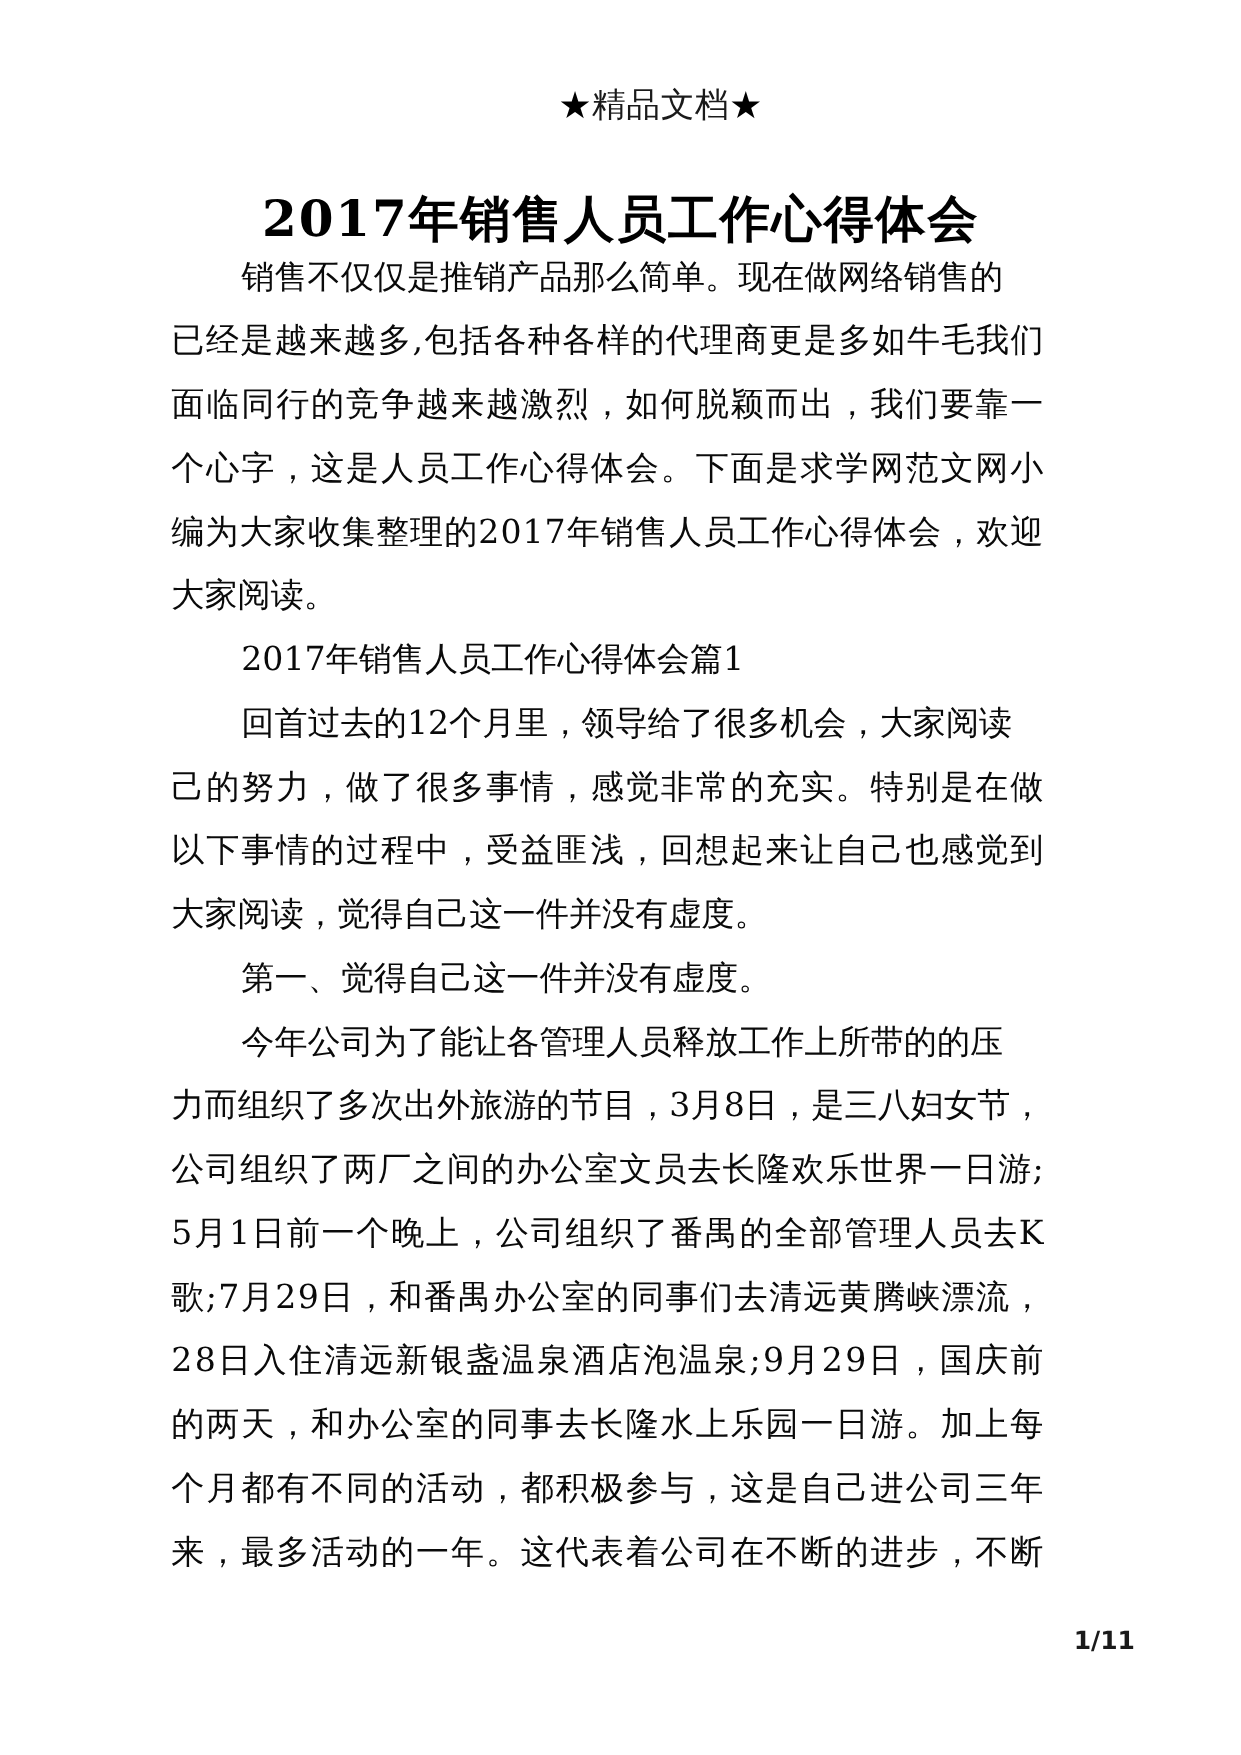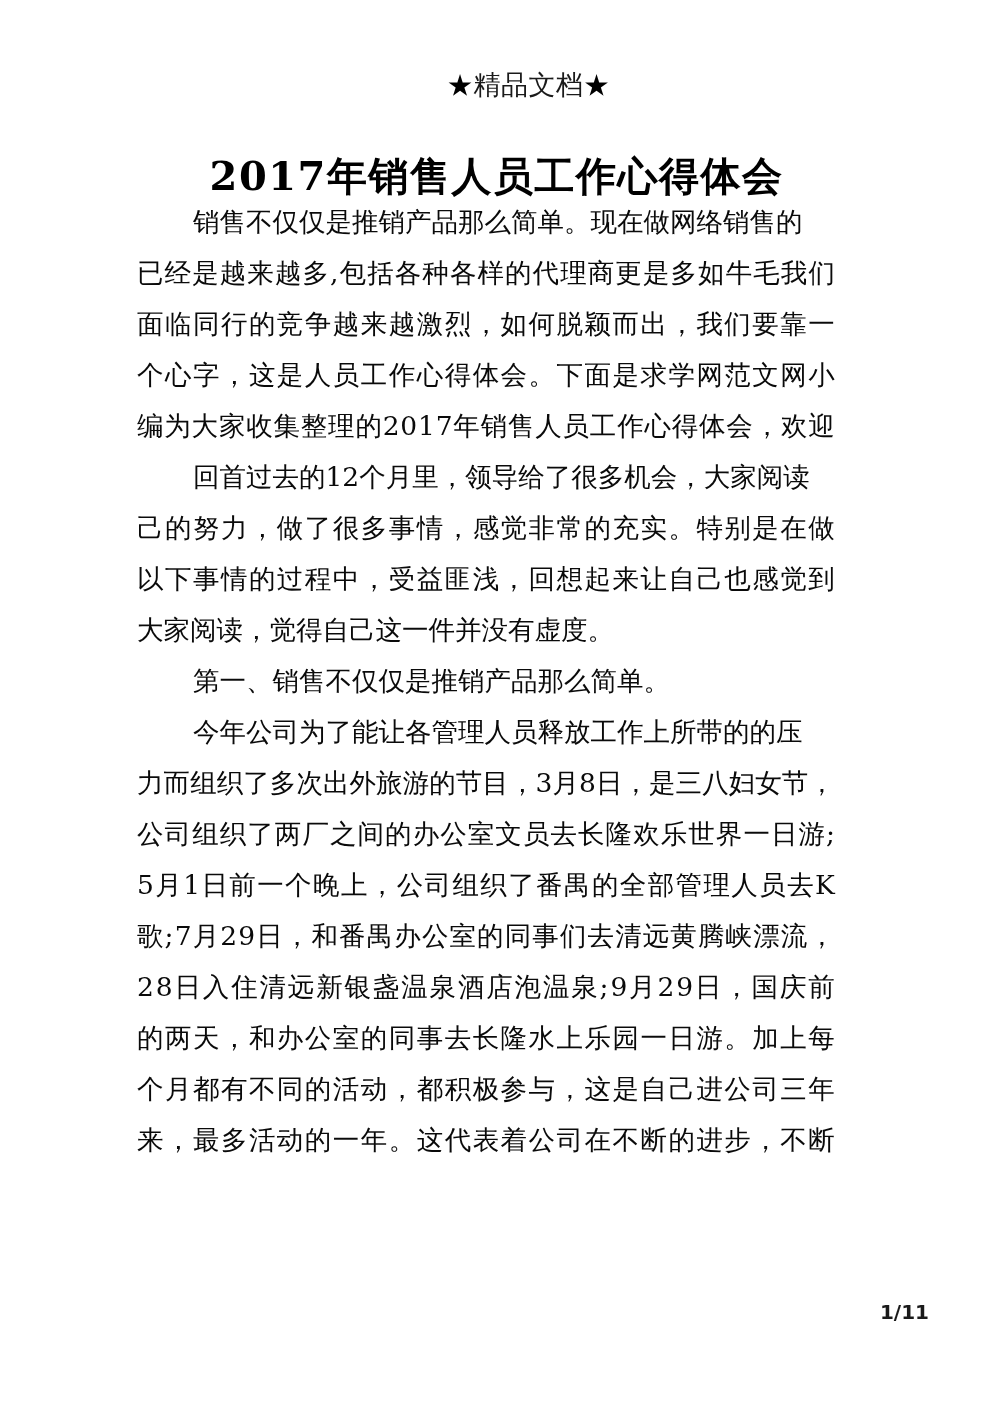--- a/index.html
+++ b/index.html
@@ -231,6 +231,7 @@
         <span>欢</span>
         <span>迎</span>
       </div>
+      <div class="txt-line">大家阅读。</div>
       <div class="txt-line indent">回首过去的12个月里，领导给了很多机会，大家阅读</div>
       <div class="txt-line justify">
         <span>己</span>

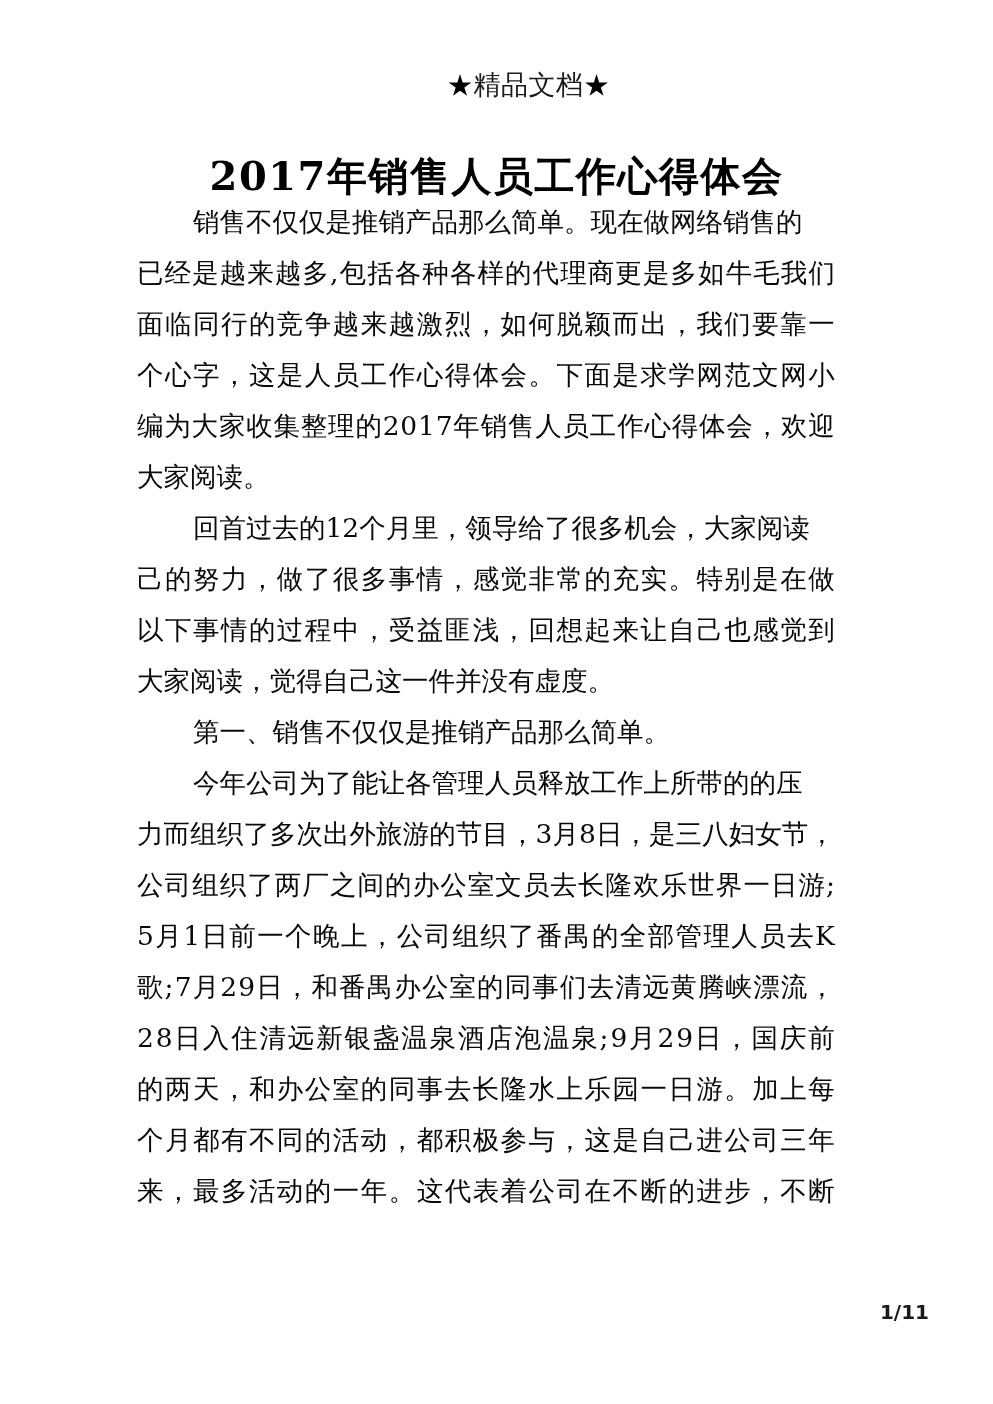--- a/index.html
+++ b/index.html
@@ -232,6 +232,7 @@
         <span>迎</span>
       </div>
       <div class="txt-line">大家阅读。</div>
+      <div class="txt-line indent">2017年销售人员工作心得体会篇1</div>
       <div class="txt-line indent">回首过去的12个月里，领导给了很多机会，大家阅读</div>
       <div class="txt-line justify">
         <span>己</span>

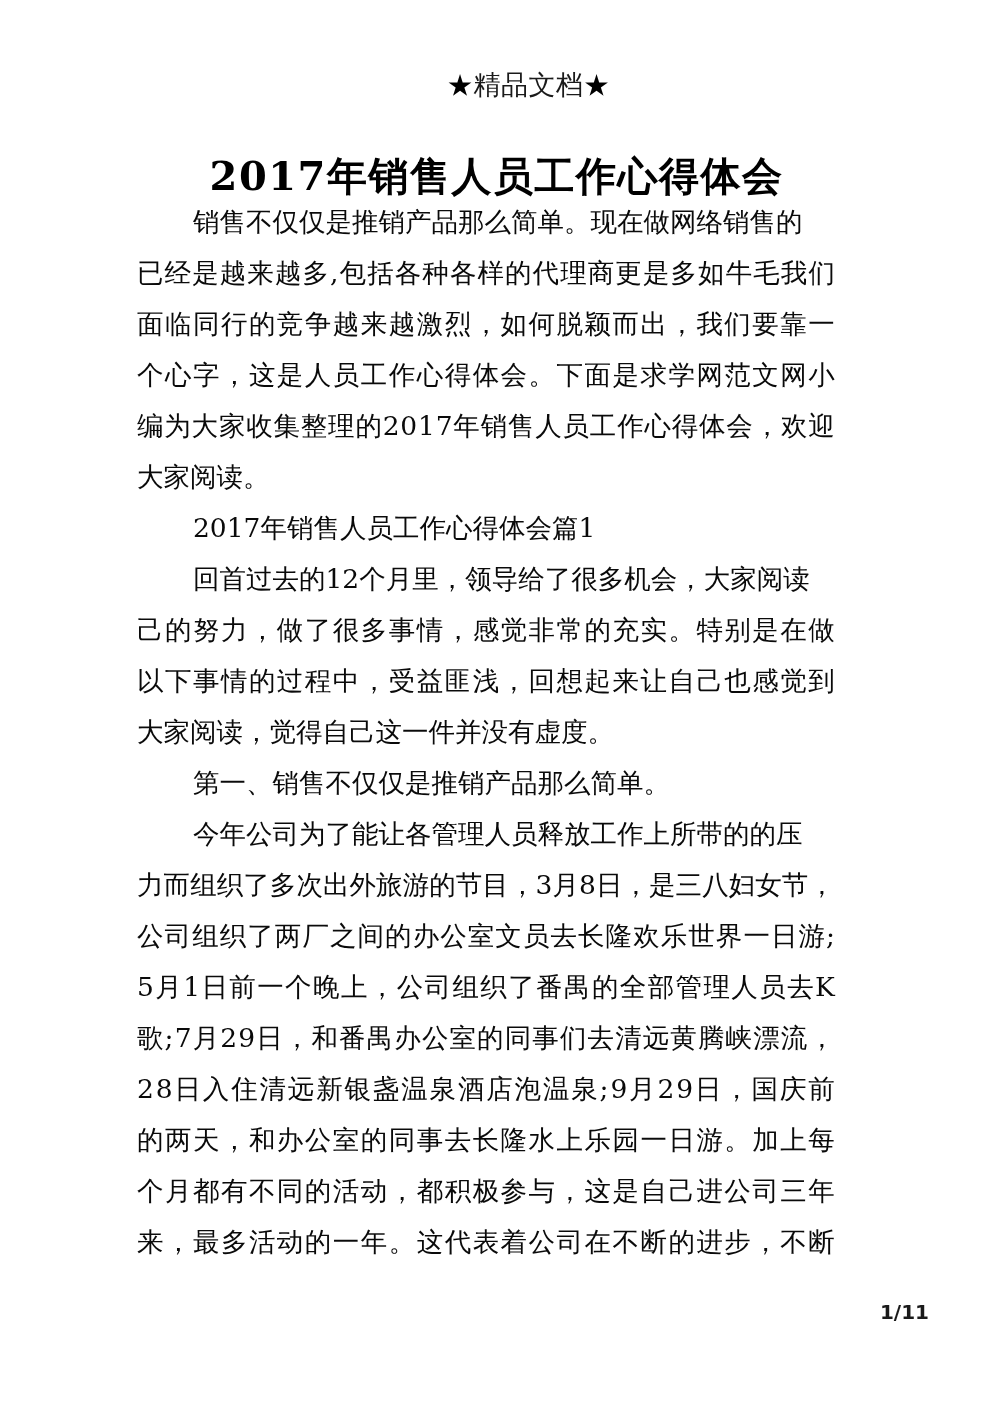--- a/index.html
+++ b/index.html
@@ -289,7 +289,7 @@
         <span>到</span>
       </div>
       <div class="txt-line">大家阅读，觉得自己这一件并没有虚度。</div>
-      <div class="txt-line indent">第一、销售不仅仅是推销产品那么简单。</div>
+      <div class="txt-line indent">第一、觉得自己这一件并没有虚度。</div>
       <div class="txt-line indent">今年公司为了能让各管理人员释放工作上所带的的压</div>
       <div class="txt-line justify">
         <span>力</span>

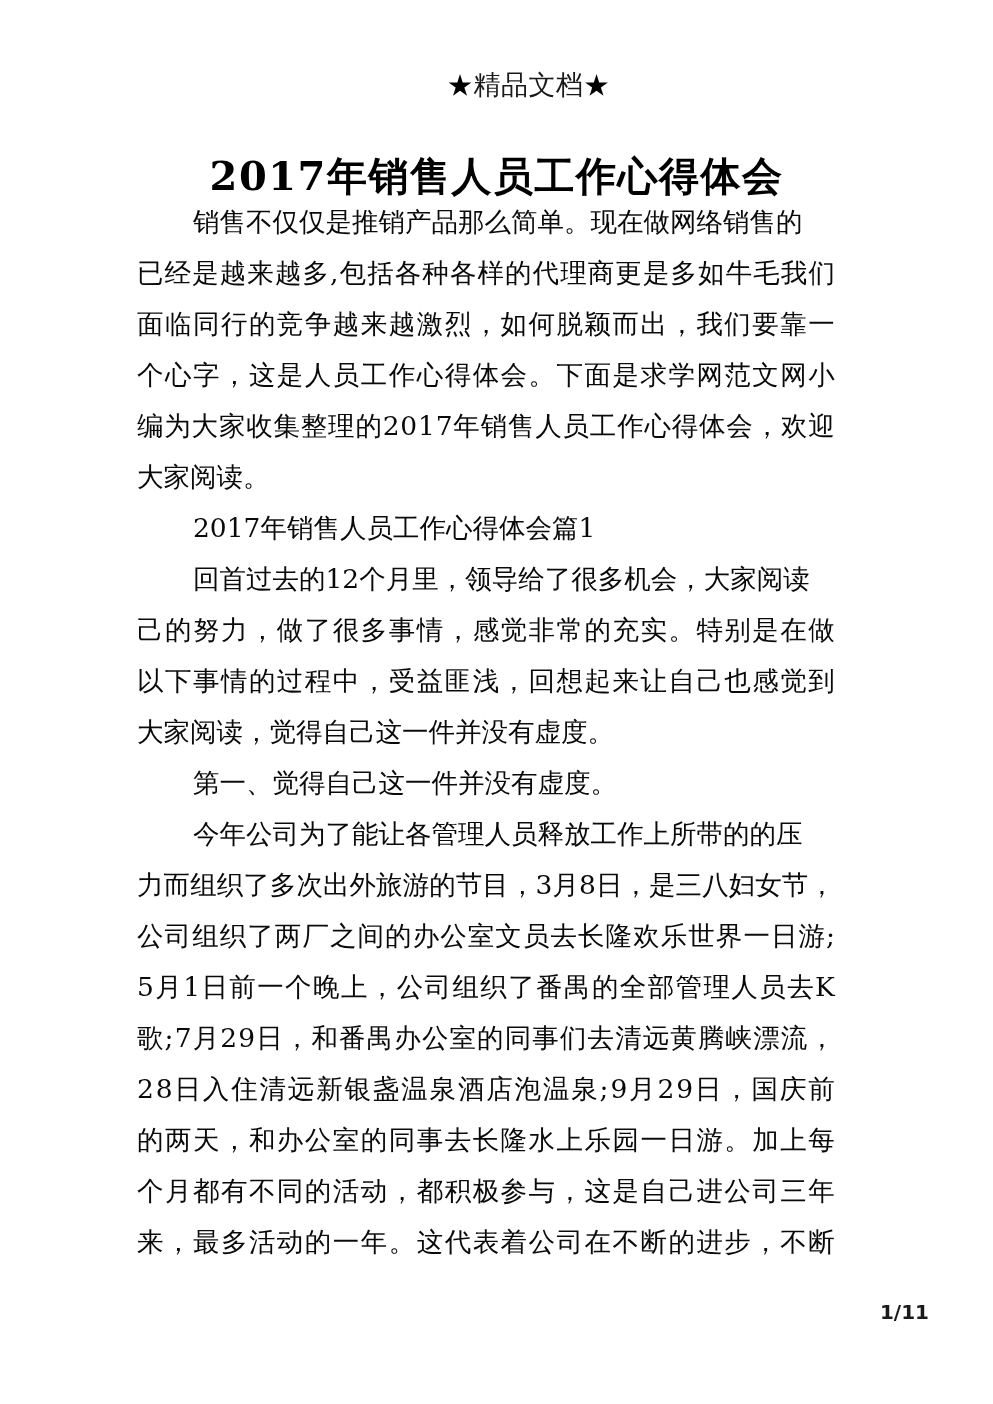--- a/index.html
+++ b/index.html
@@ -97,7 +97,7 @@
     top: 1298px;
     left: 0;
     width: 993px;
-    padding-right: 64px;
+    padding-right: 85px;
     box-sizing: border-box;
     text-align: right;
     font-size: 20px;

